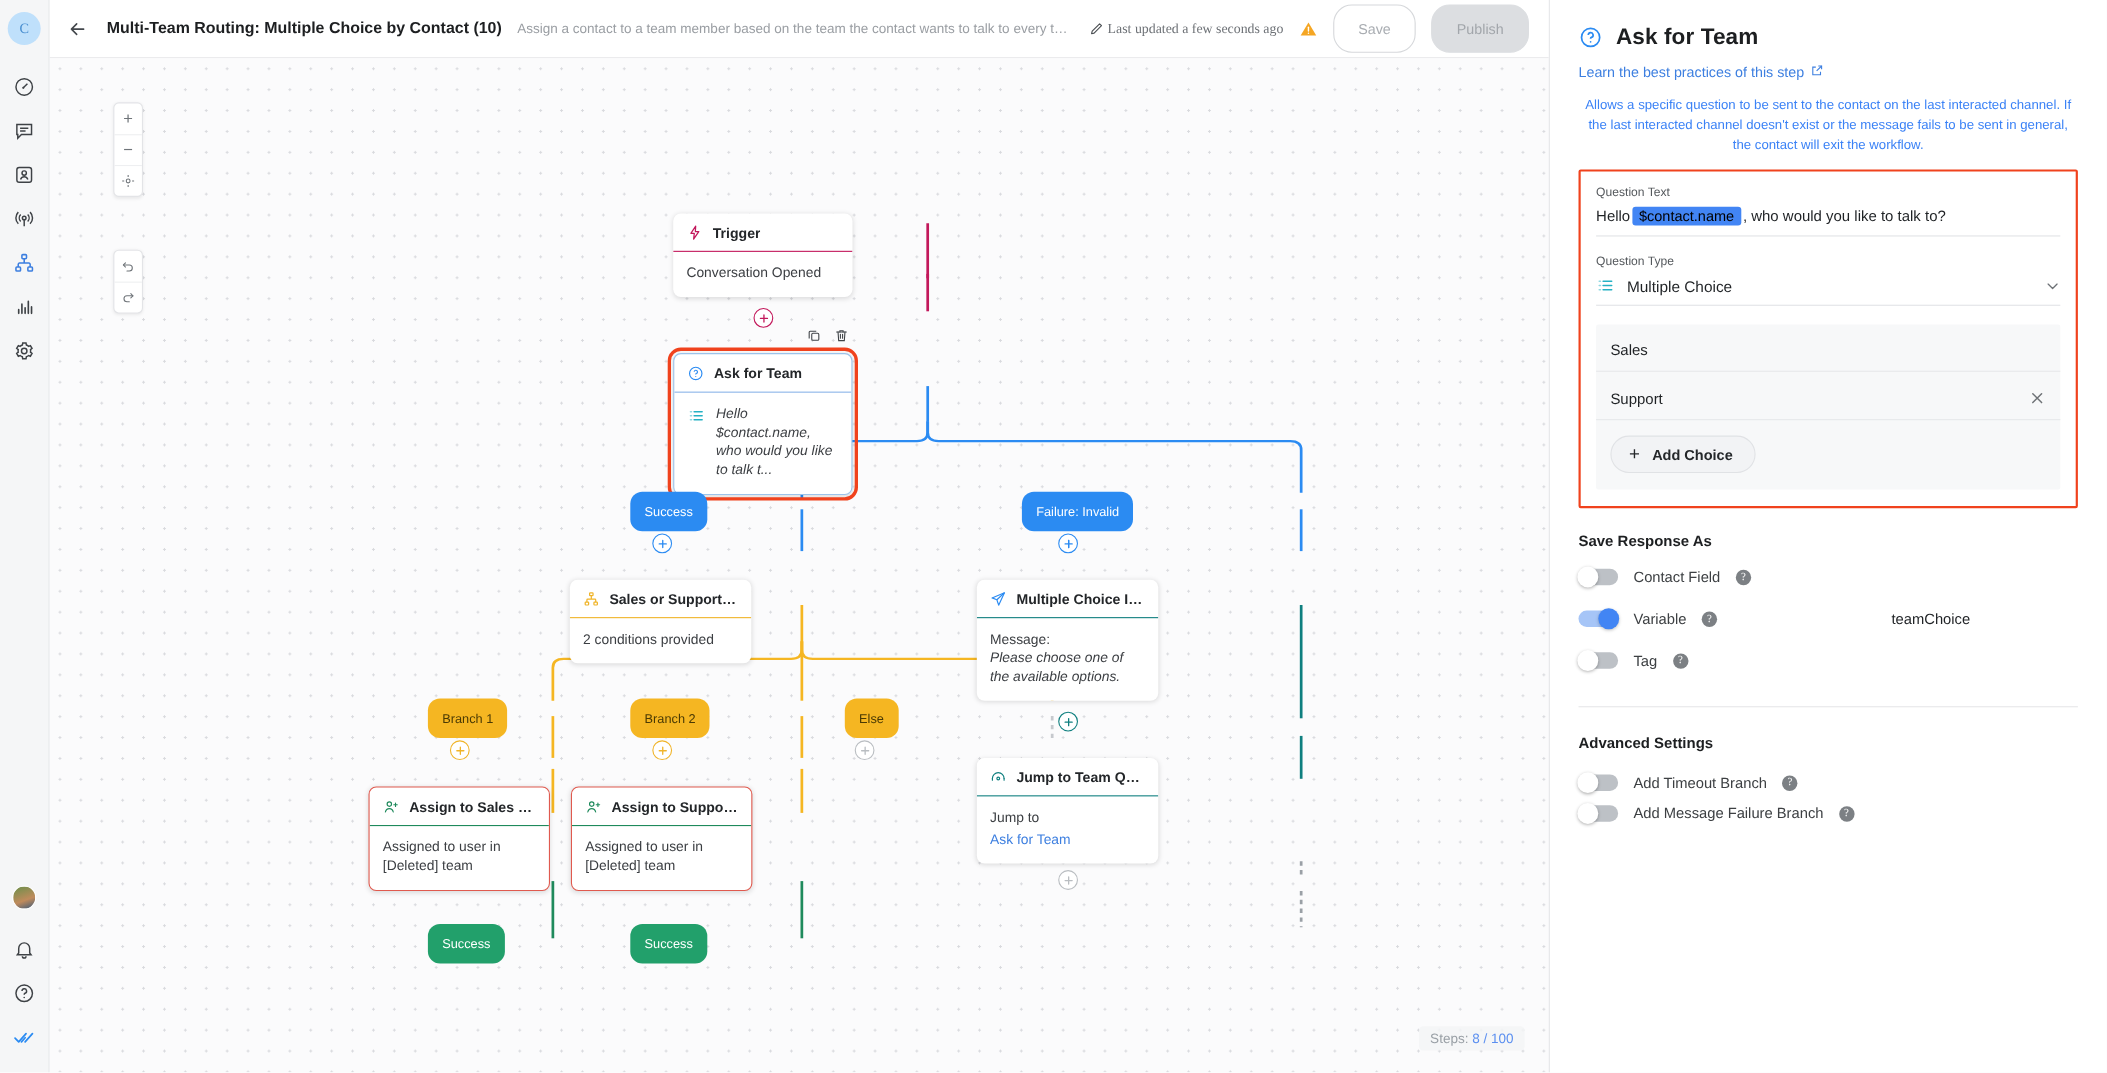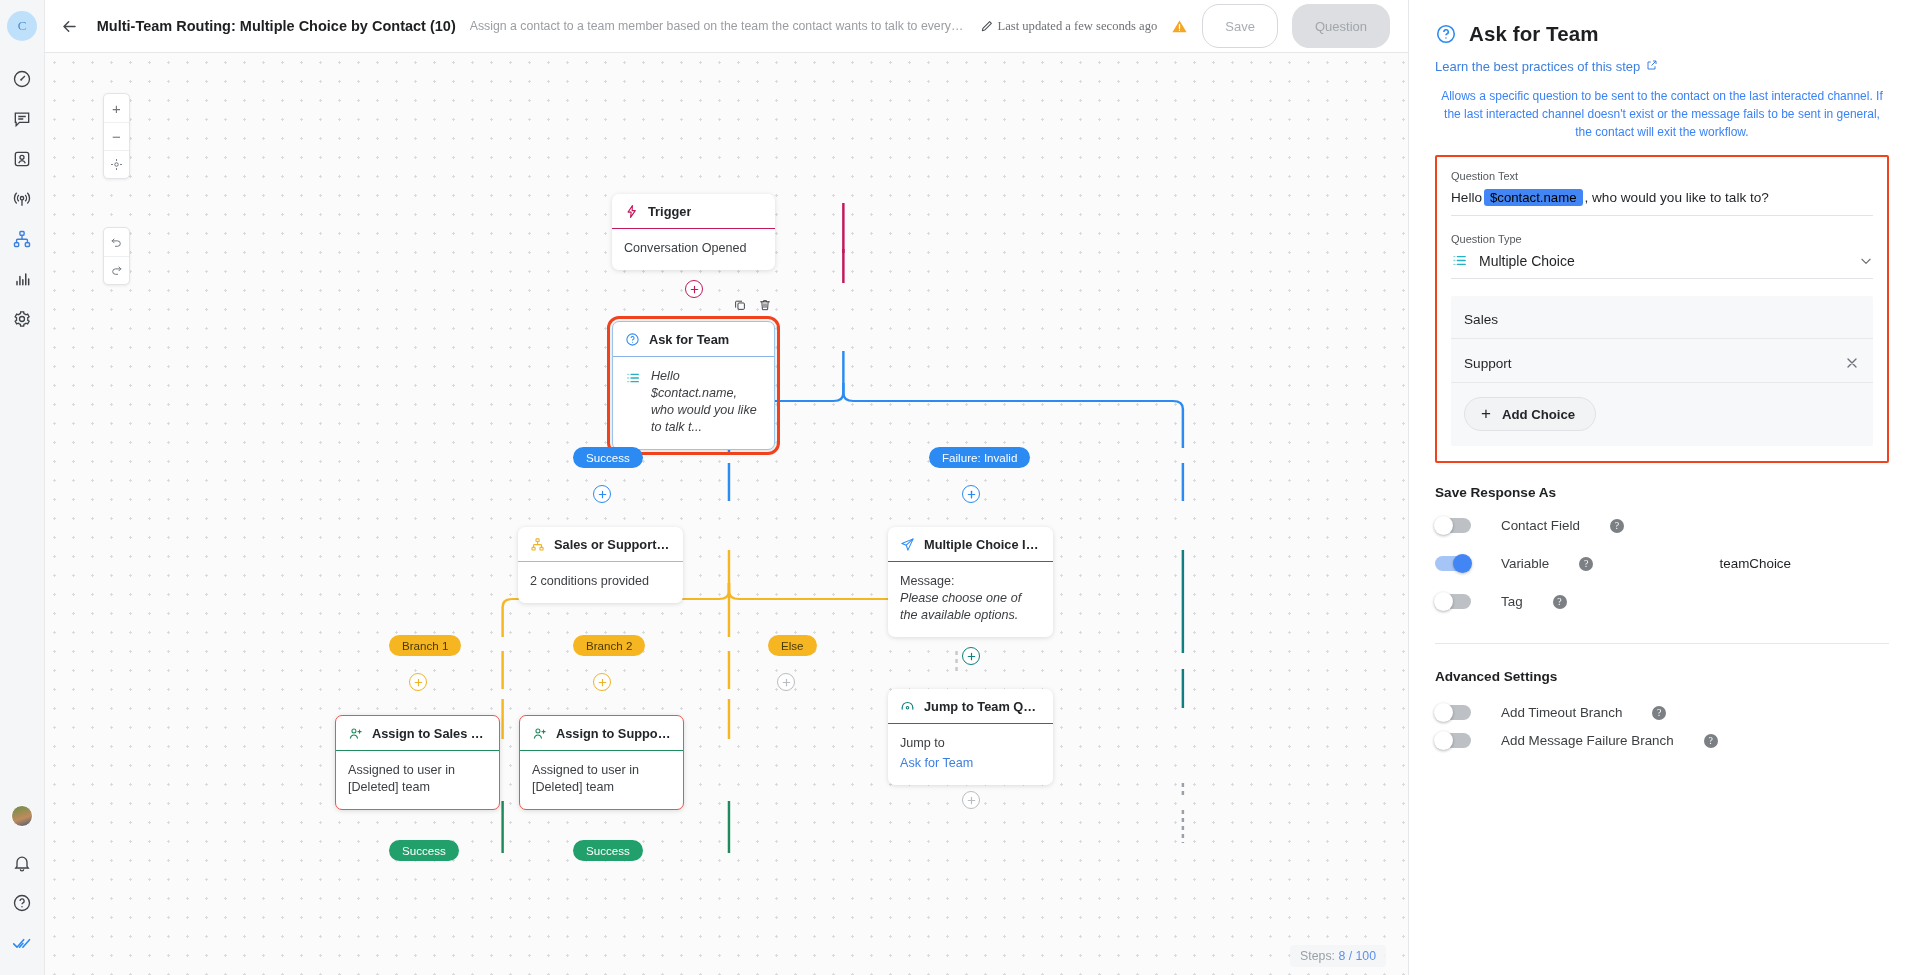--- a/index.html
+++ b/index.html
@@ -334,7 +334,7 @@
             </svg>
         </div>
         <div class="btn btn-save">Save</div>
-        <div class="btn btn-publish">Question</div>
+        <div class="btn btn-publish">Publish</div>
       </div>
     </div>
 

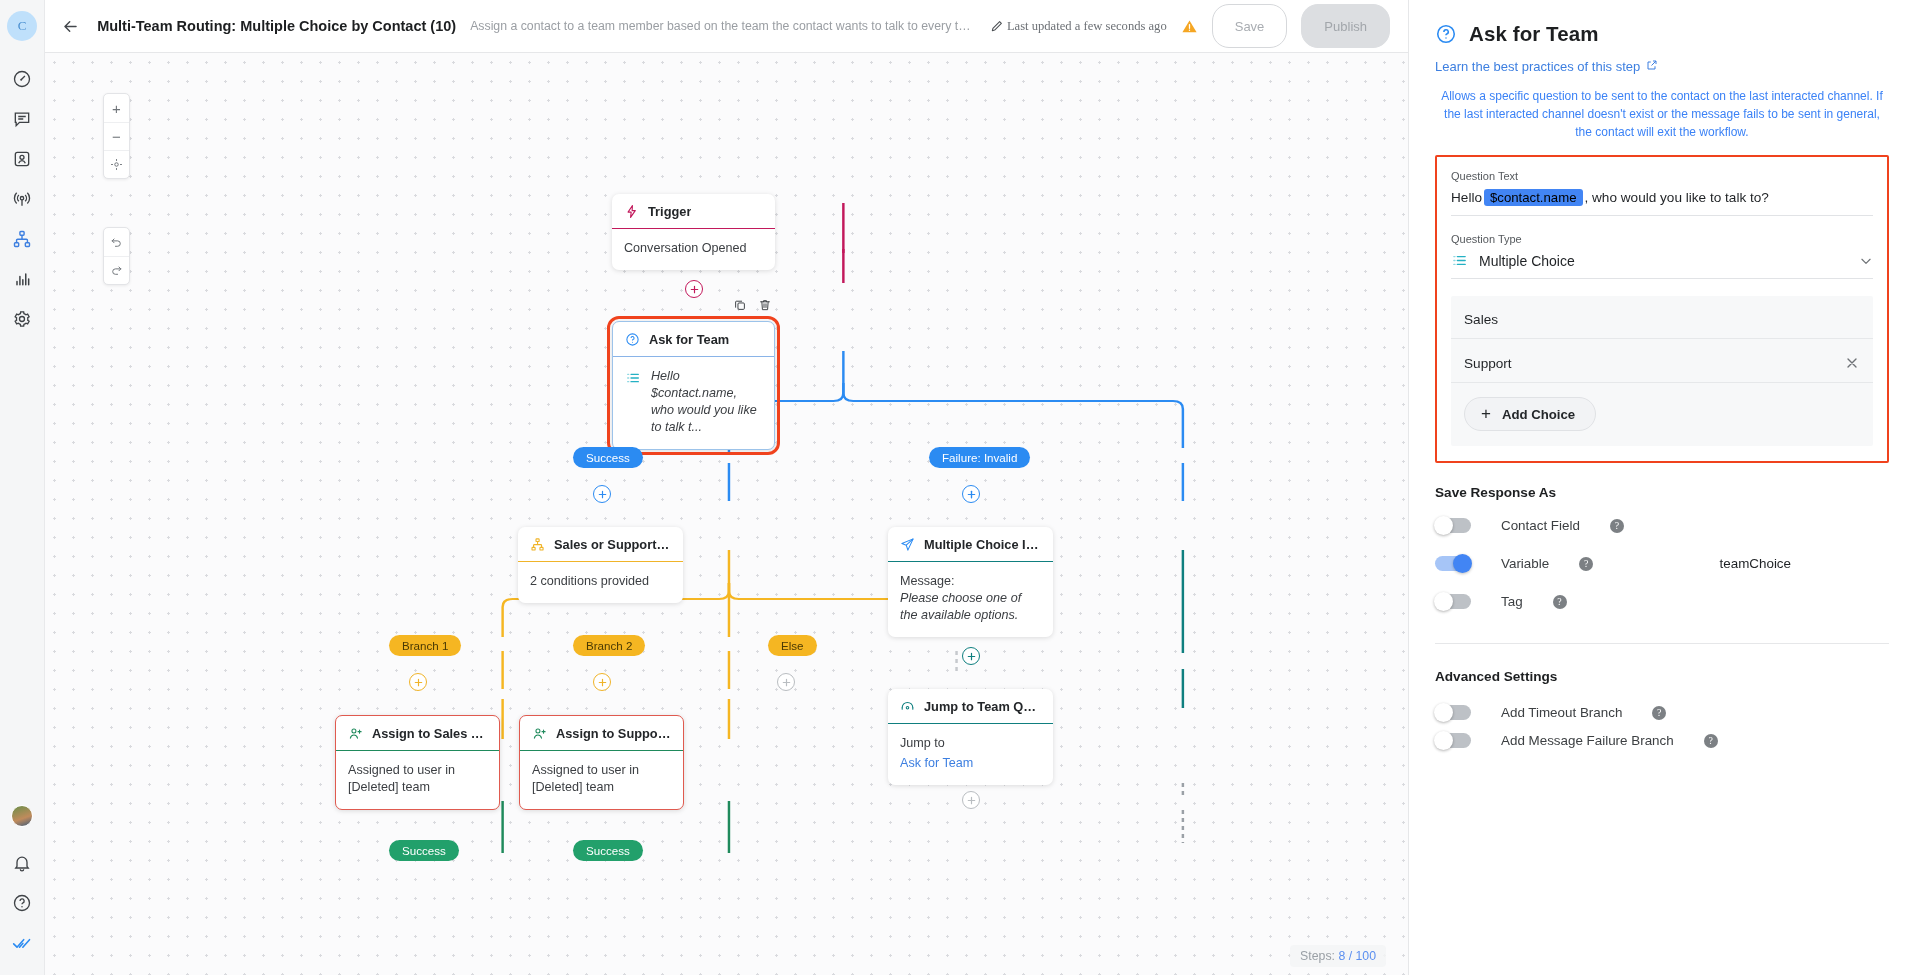--- a/index.html
+++ b/index.html
@@ -139,7 +139,7 @@
 
   
   .pill {
-    position: absolute; z-index: 3; height: 21px; border-radius: 11px;
+    position: absolute; z-index: 3; height: 36px; border-radius: 11px;
     display: flex; align-items: center; justify-content: center;
     font-size: 11.6px; color: #fff; padding: 0 13px; white-space: nowrap; cursor: pointer;
   }

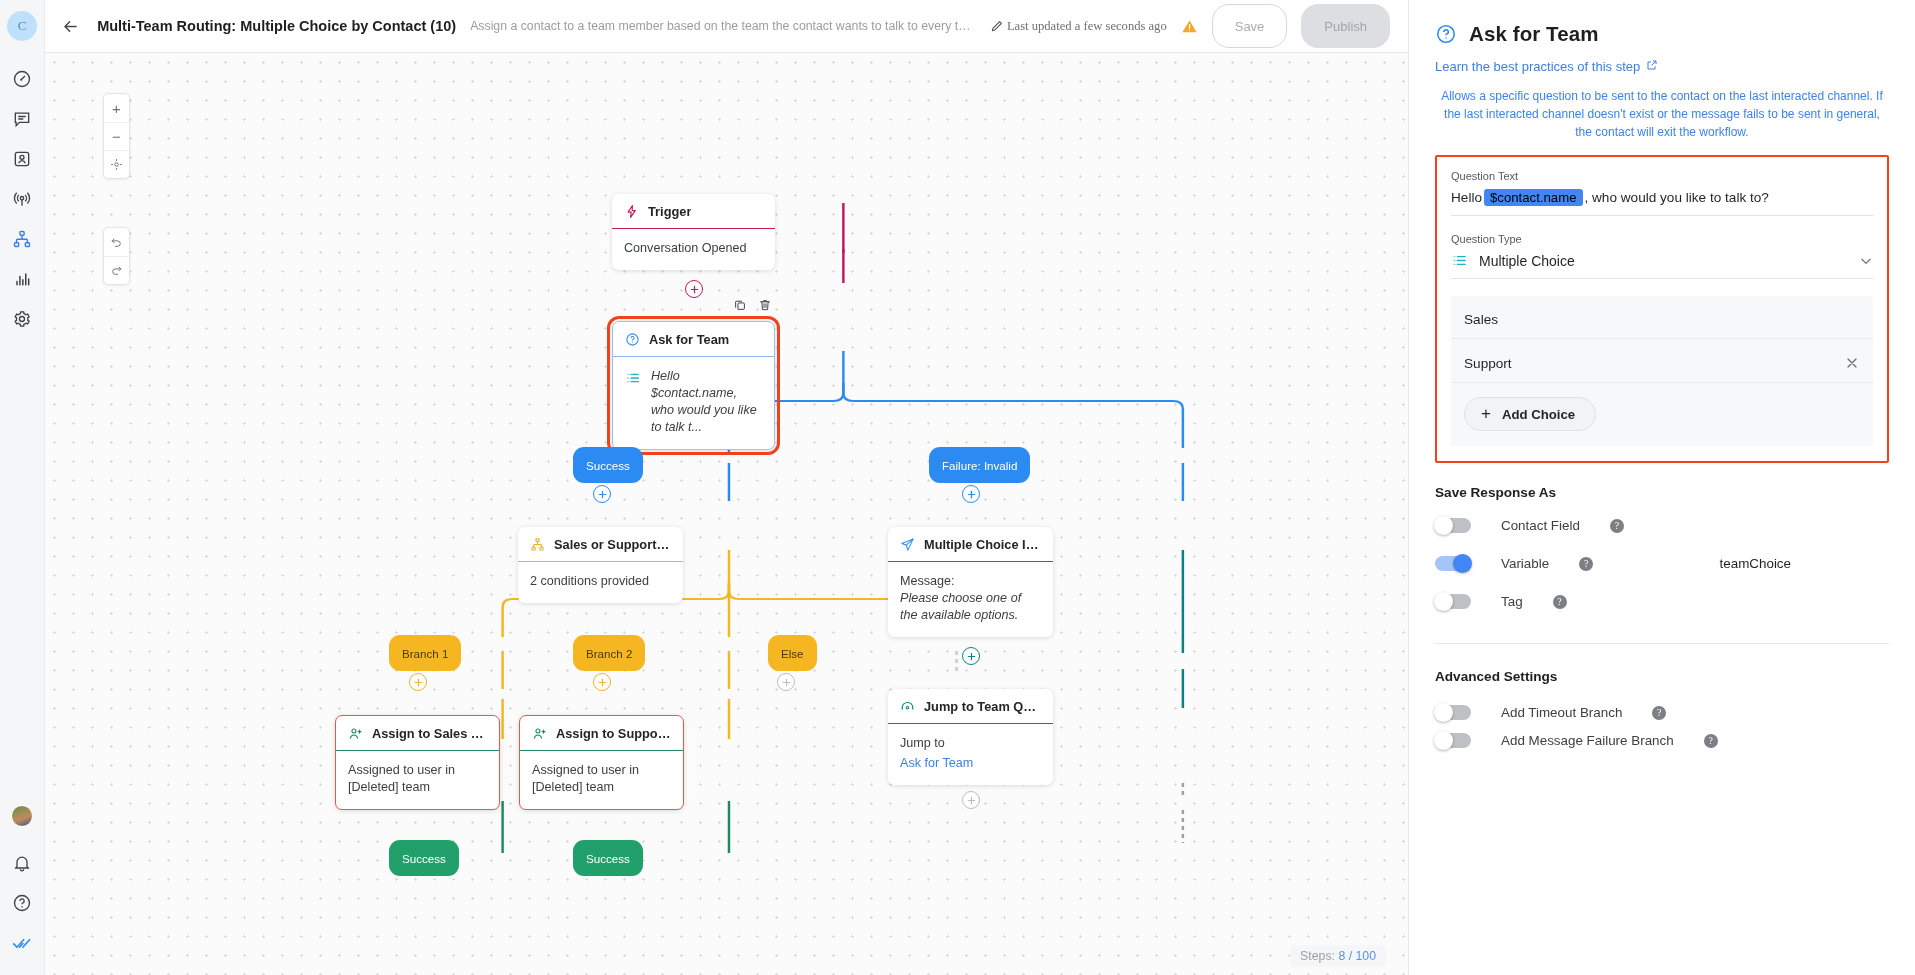--- a/index.html
+++ b/index.html
@@ -208,7 +208,7 @@
   .add-choice .pl { font-size: 17px; font-weight: normal; color: #24272a; line-height: 0; }
 
   .sect-title { font-size: 13.6px; font-weight: bold; color: #1d1f21; margin: 22px 0 18px 0; }
-  .toggle-row { display: flex; align-items: center; gap: 30px; margin-bottom: 23px; }
+  .toggle-row { display: flex; align-items: center; gap: 14px; margin-bottom: 23px; }
   .toggle {
     width: 36px; height: 15px; border-radius: 8px; background: #bdc1c6;
     position: relative; flex: 0 0 36px; cursor: pointer;

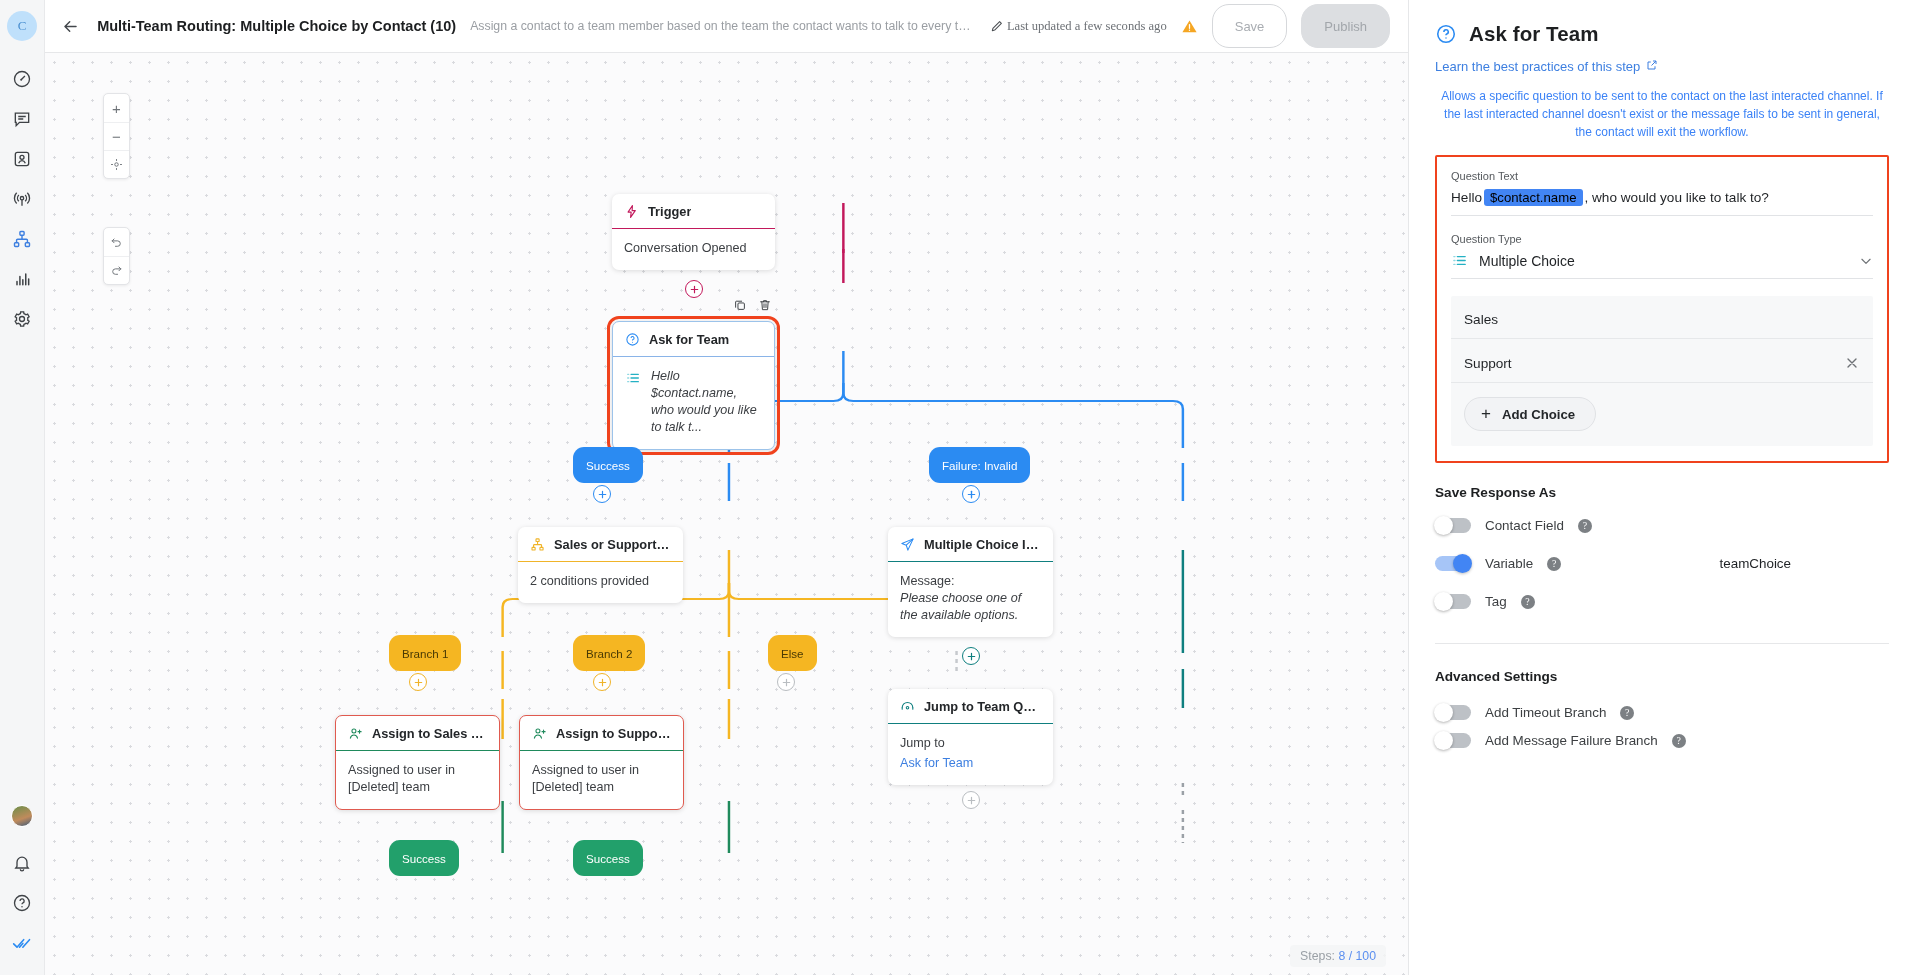--- a/index.html
+++ b/index.html
@@ -97,7 +97,7 @@
     box-shadow: 0 1px 3px rgba(0,0,0,.07); z-index: 4;
   }
   .steps-badge {
-    position: absolute; right: 22px; bottom: 8px; z-index: 4;
+    position: absolute; right: 22px; bottom: 20px; z-index: 4;
     background: rgba(243,244,246,.85); border-radius: 4px;
     padding: 4px 10px; font-size: 12.3px; color: #9aa0a6;
   }

